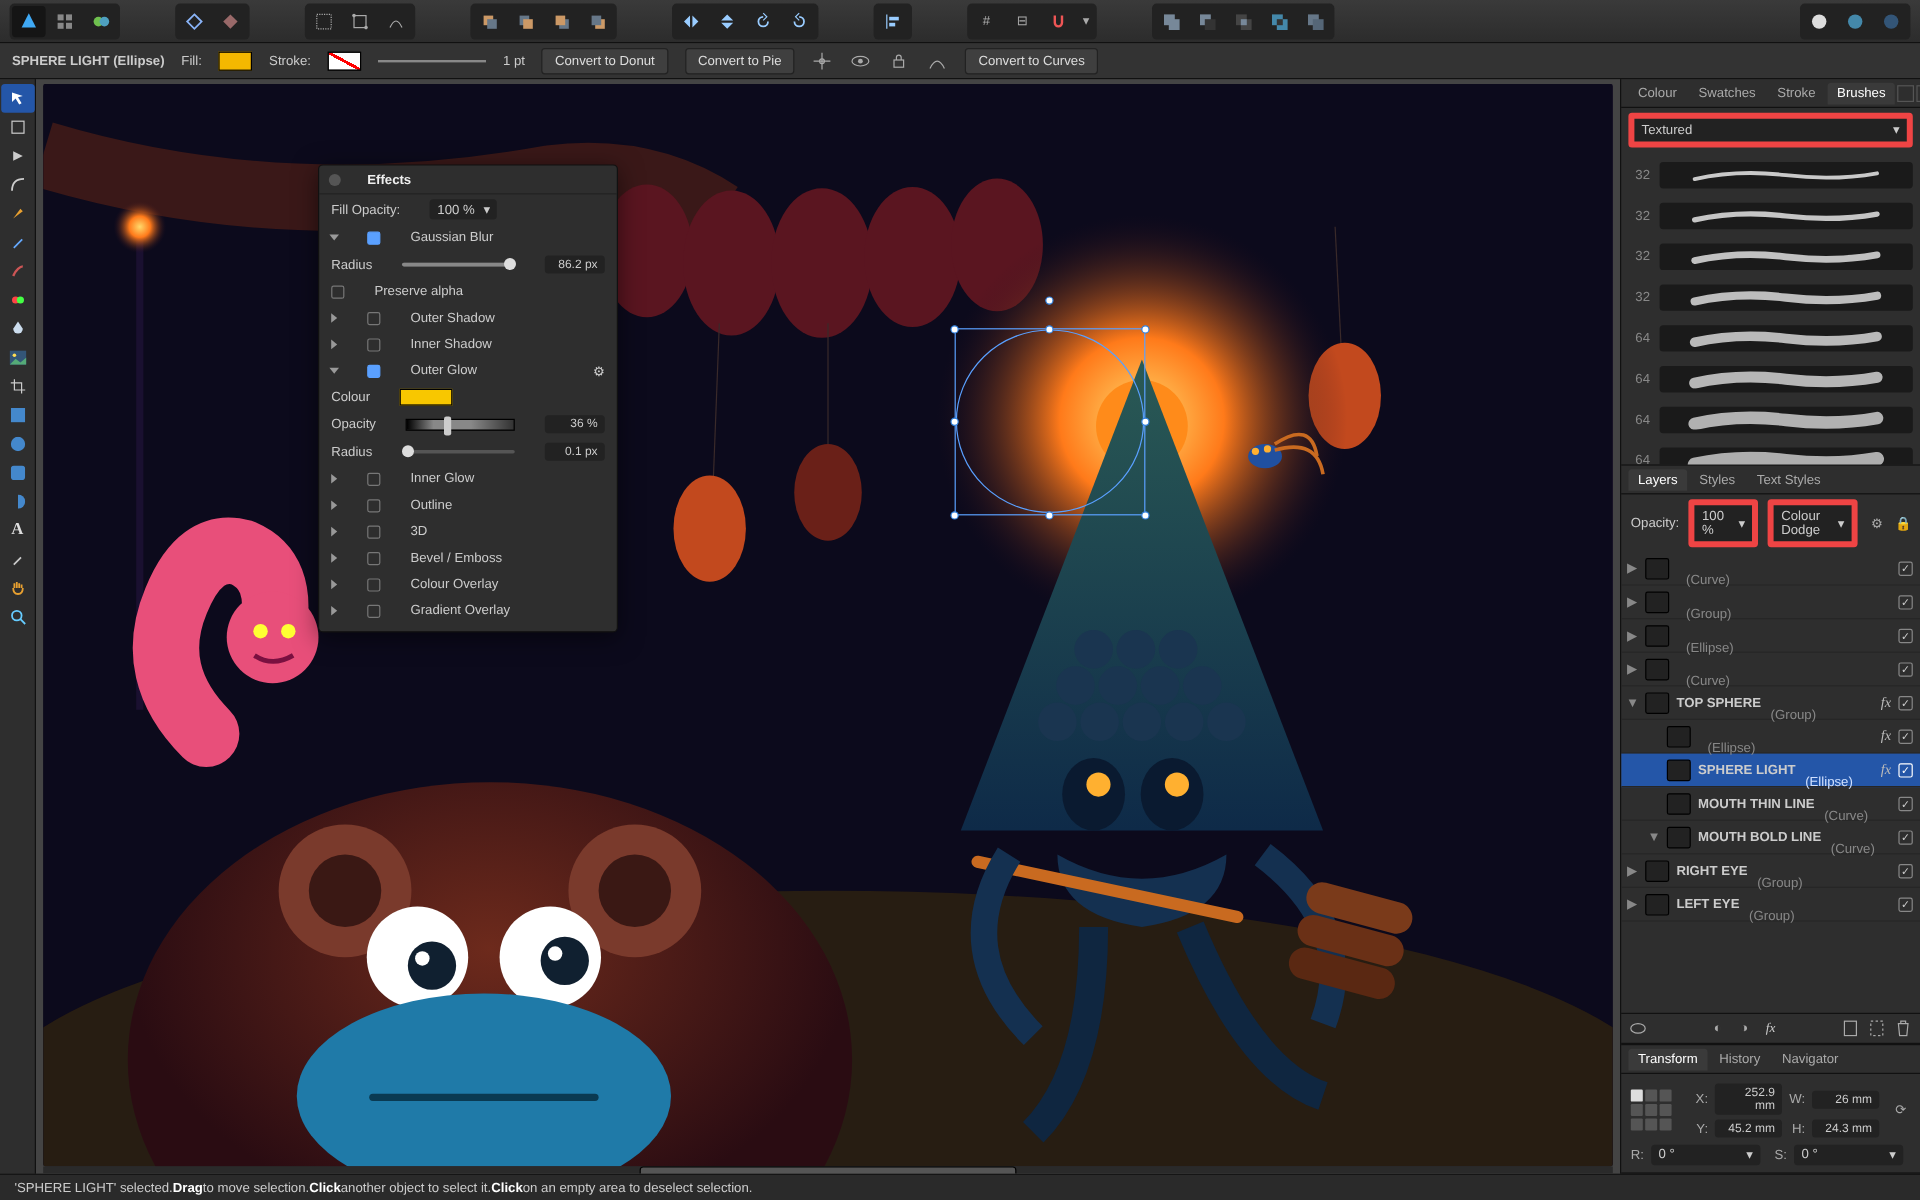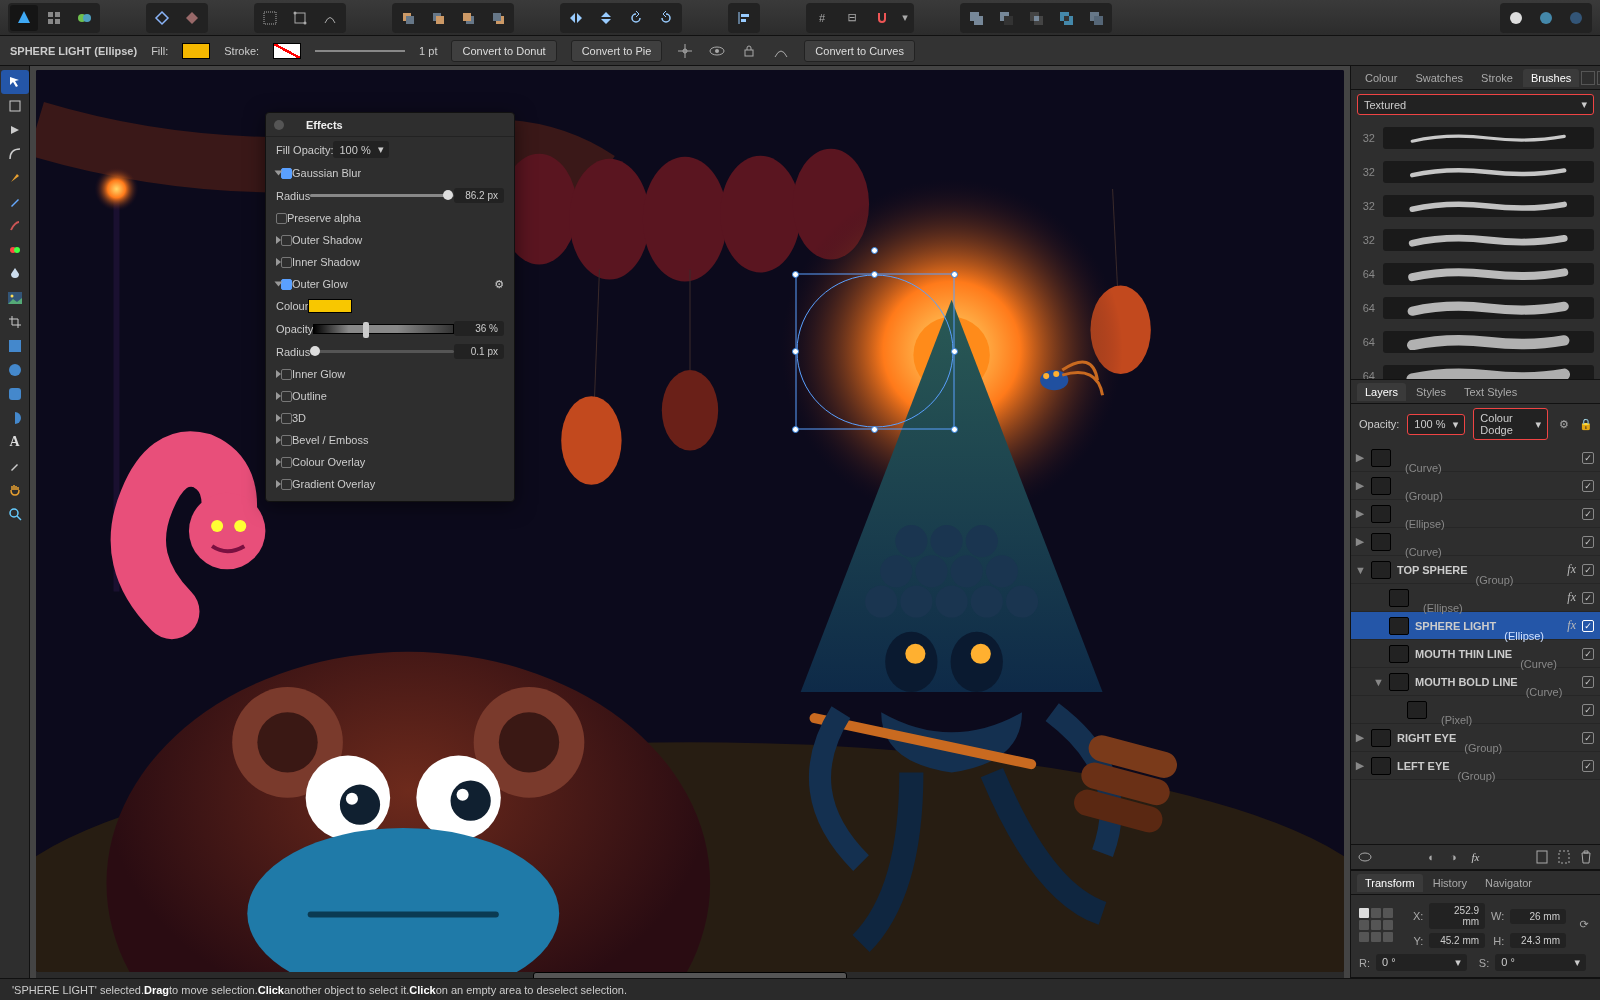--- a/index.html
+++ b/index.html
@@ -52,7 +52,7 @@
   .tabs .rsq{margin-left:auto;display:flex;gap:2px;}
   .rsq div{width:14px;height:14px;border:1px solid #555;}
   .section{border-bottom:1px solid #111;}
-  .dropdown{background:#222;border:1px solid #ef4444;border-radius:3px;padding:3px 6px;display:flex;align-items:center;justify-content:space-between;margin:4px 6px;}
+  .dropdown{background:#222;border:5px solid #ef4444;border-radius:3px;padding:3px 6px;display:flex;align-items:center;justify-content:space-between;margin:4px 6px;}
   .brushes{padding:2px 6px;max-height:260px;overflow:hidden;}
   .brushitem{display:flex;align-items:center;gap:8px;height:34px;}
   .brushnum{width:18px;text-align:right;color:#888;}

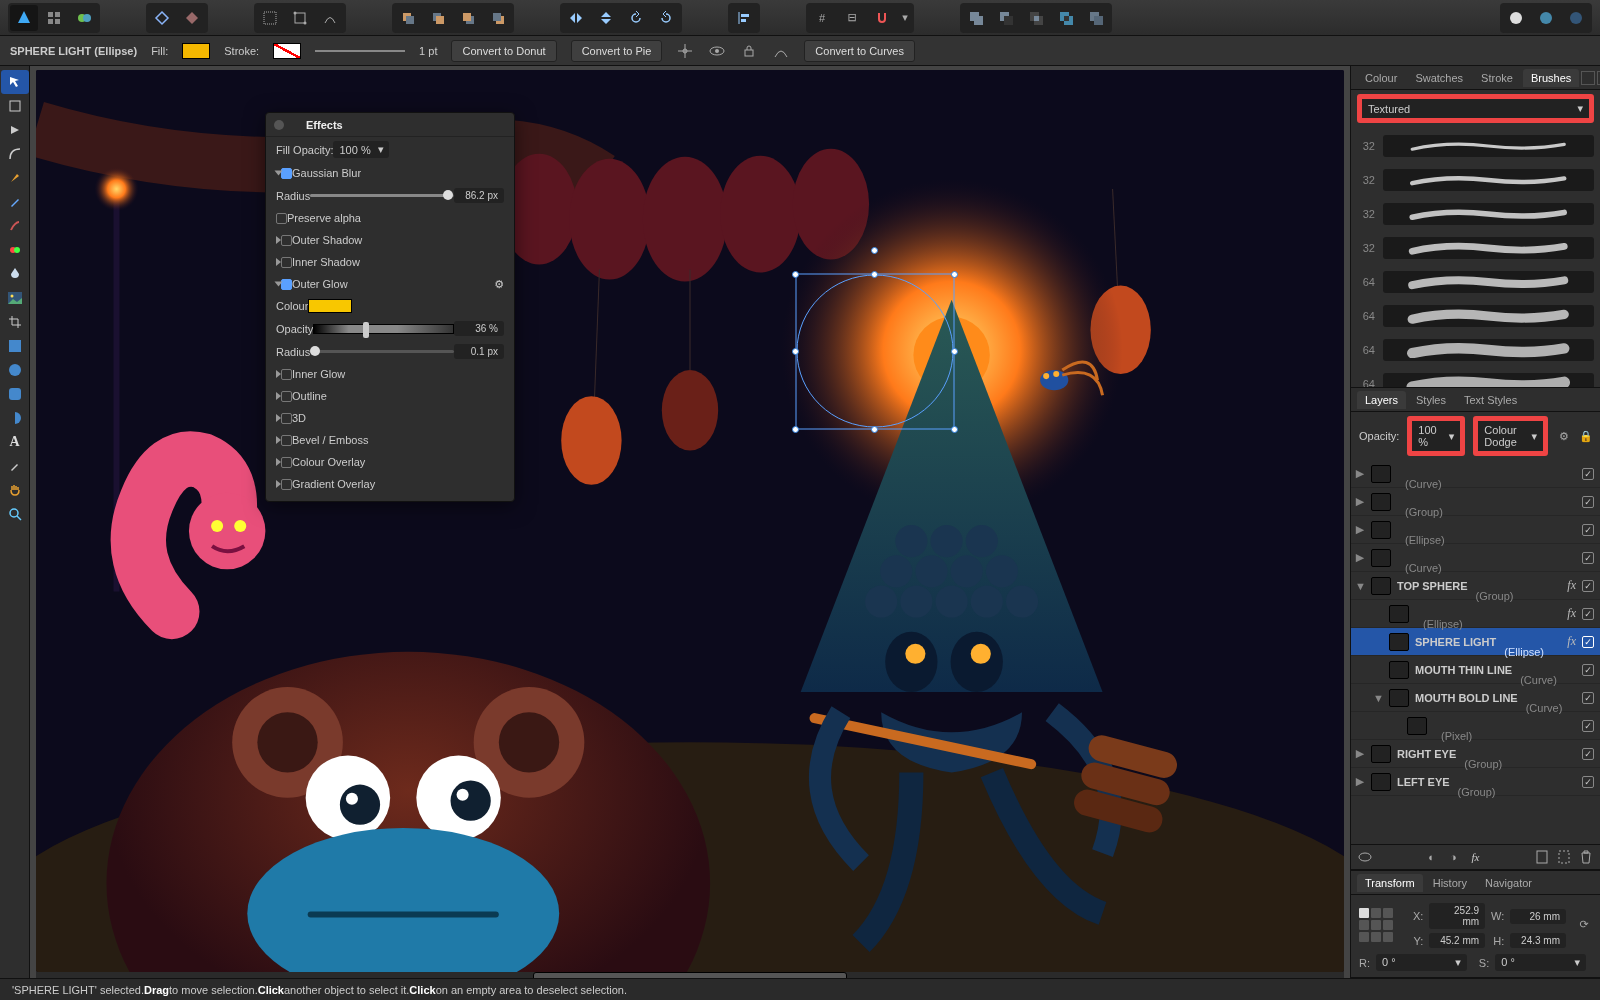--- a/index.html
+++ b/index.html
@@ -552,7 +552,7 @@
         <div class="thumb"></div>
       </div>
 
-    <div class="effects" style="position:absolute;left:235px;top:46px;">
+    <div class="effects" style="position:absolute;left:235px;top:71px;">
       <div class="titlebar">
         <span class="dot"></span>
         <span style="width:6px"></span>

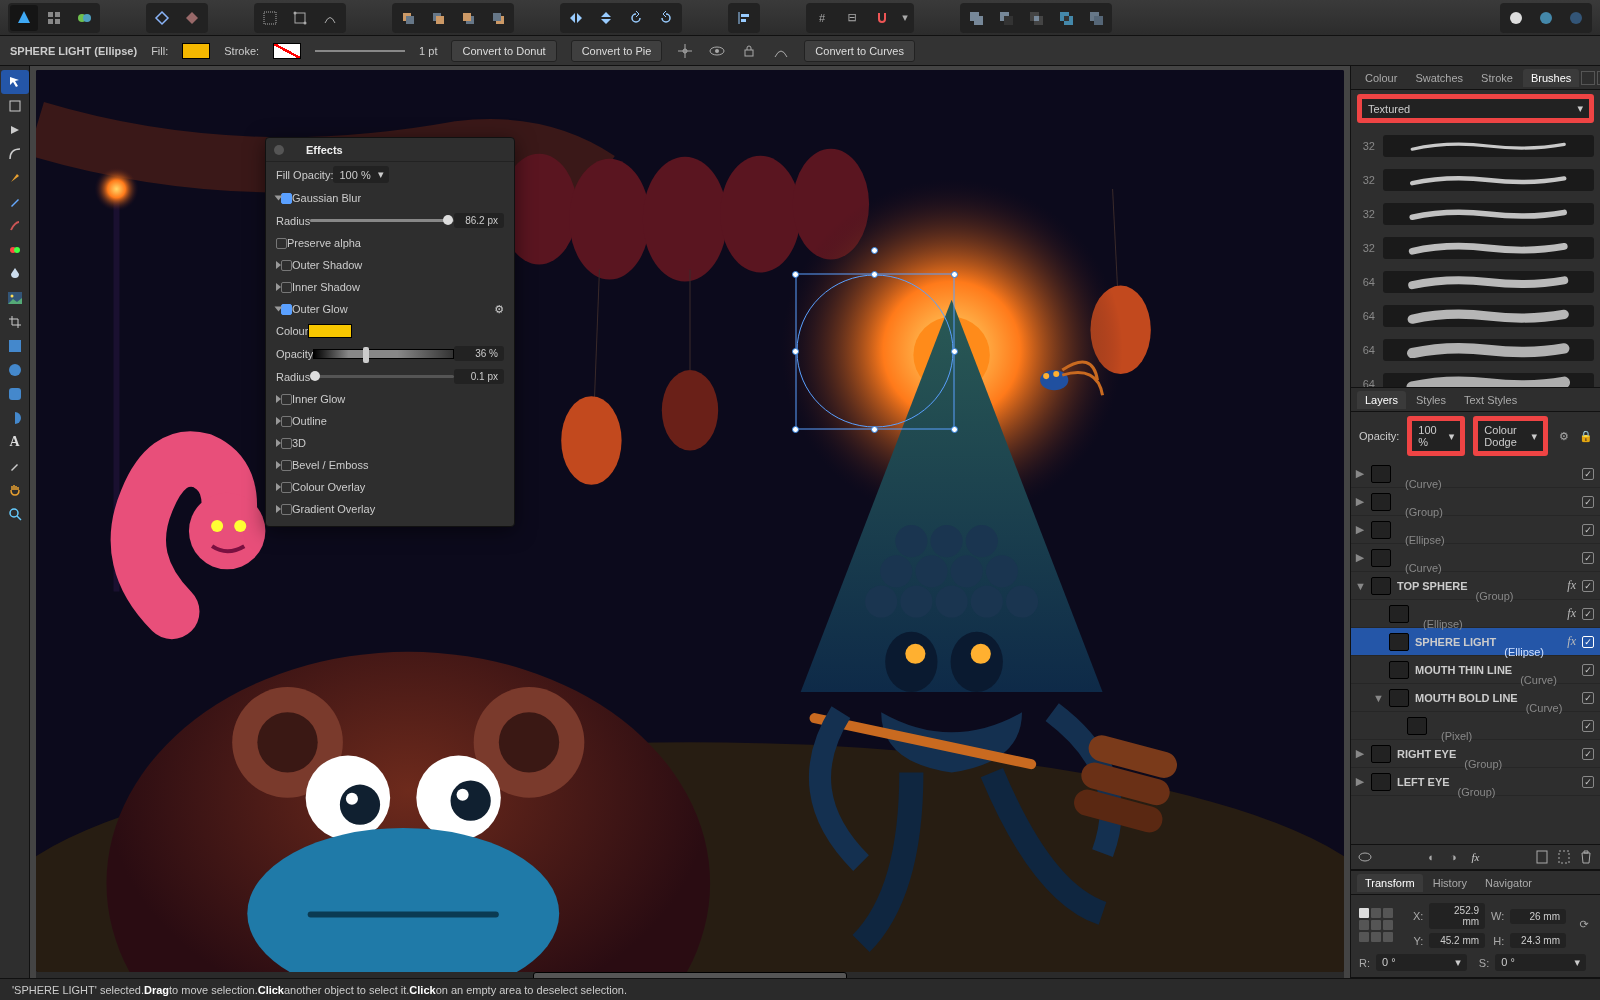--- a/index.html
+++ b/index.html
@@ -29,7 +29,7 @@
   .effects{position:absolute;left:205px;top:62px;width:250px;background:#2e2e2e;border:1px solid #111;border-radius:4px;box-shadow:0 4px 20px rgba(0,0,0,.5);color:#ccc;padding-bottom:6px;}
   .effects .titlebar{display:flex;align-items:center;height:24px;padding:0 8px;border-bottom:1px solid #222;gap:8px;}
   .dot{width:10px;height:10px;border-radius:50%;background:#555;}
-  .effects .row{display:flex;align-items:center;padding:4px 10px;gap:0;min-height:22px;}
+  .effects .row{display:flex;align-items:center;padding:4px 10px;gap:25px;min-height:22px;}
   .tri{width:0;height:0;border-top:4px solid transparent;border-bottom:4px solid transparent;border-left:5px solid #999;}
   .tri.open{transform:rotate(90deg);}
   .chk{width:11px;height:11px;border:1px solid #777;border-radius:2px;display:inline-block;}

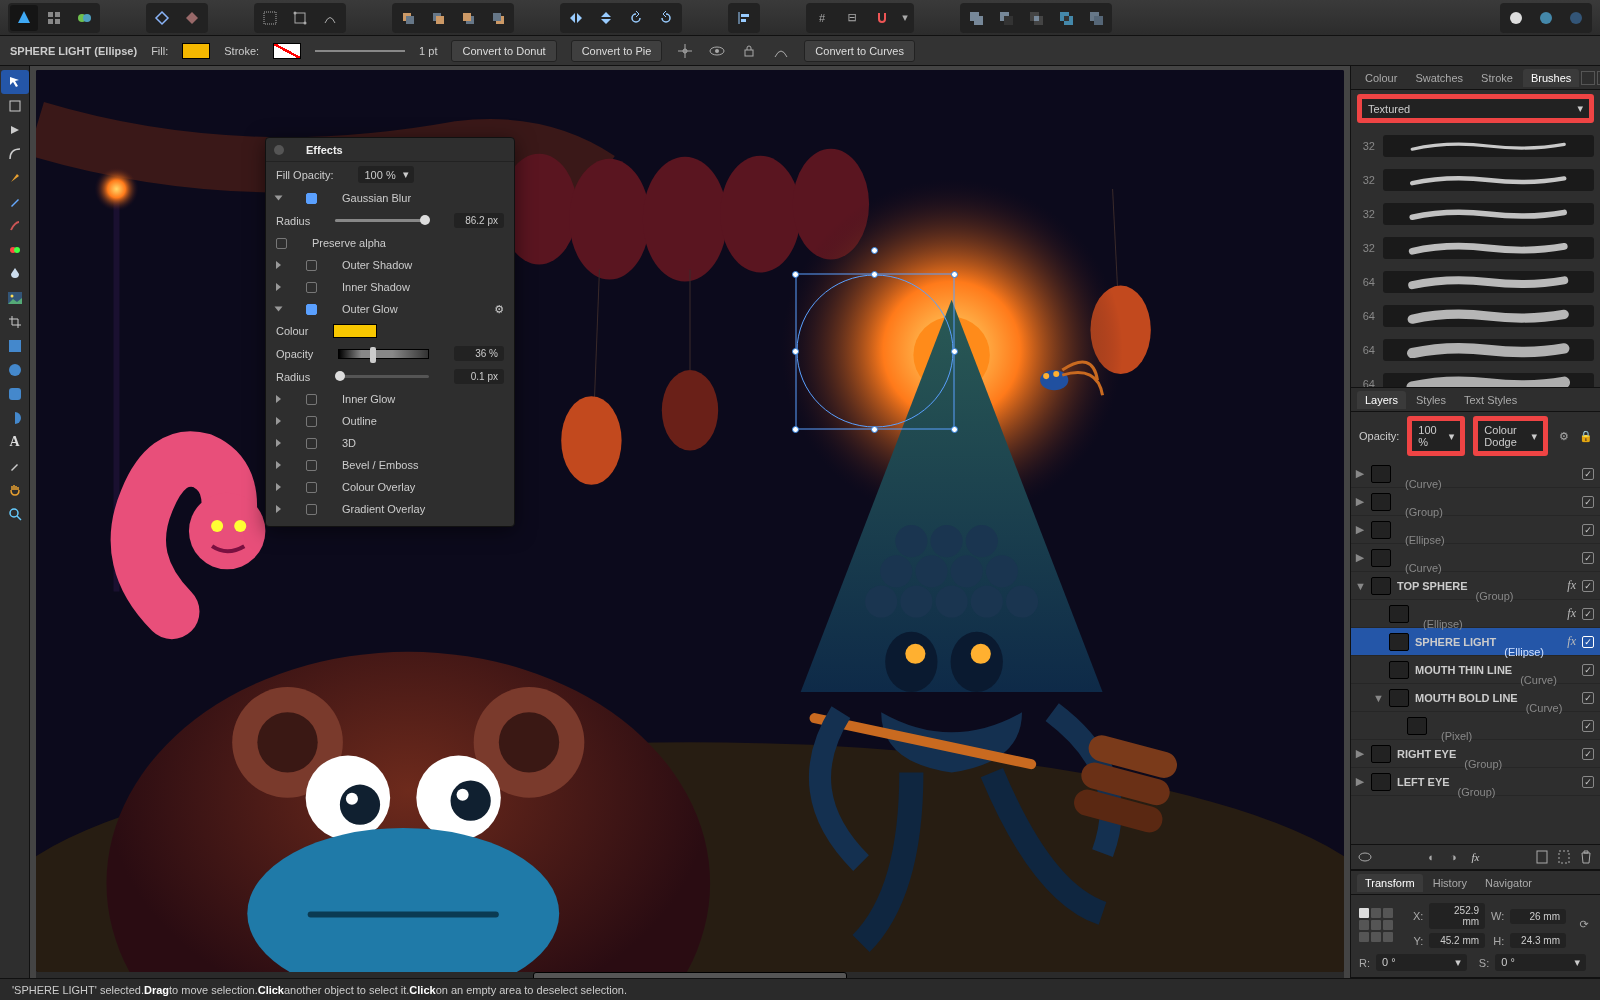--- a/index.html
+++ b/index.html
@@ -833,14 +833,6 @@
             <span class="sp"></span>
             <span class="vis"></span>
           </div>
-          <div class="layer indent2">
-            <span class="disc"></span>
-            <div class="thumb"></div>
-            <span class="name"></span> 
-            <span class="type">(Pixel)</span>
-            <span class="sp"></span>
-            <span class="vis"></span>
-          </div>
           <div class="layer">
             <span class="disc">▶</span>
             <div class="thumb"></div>

